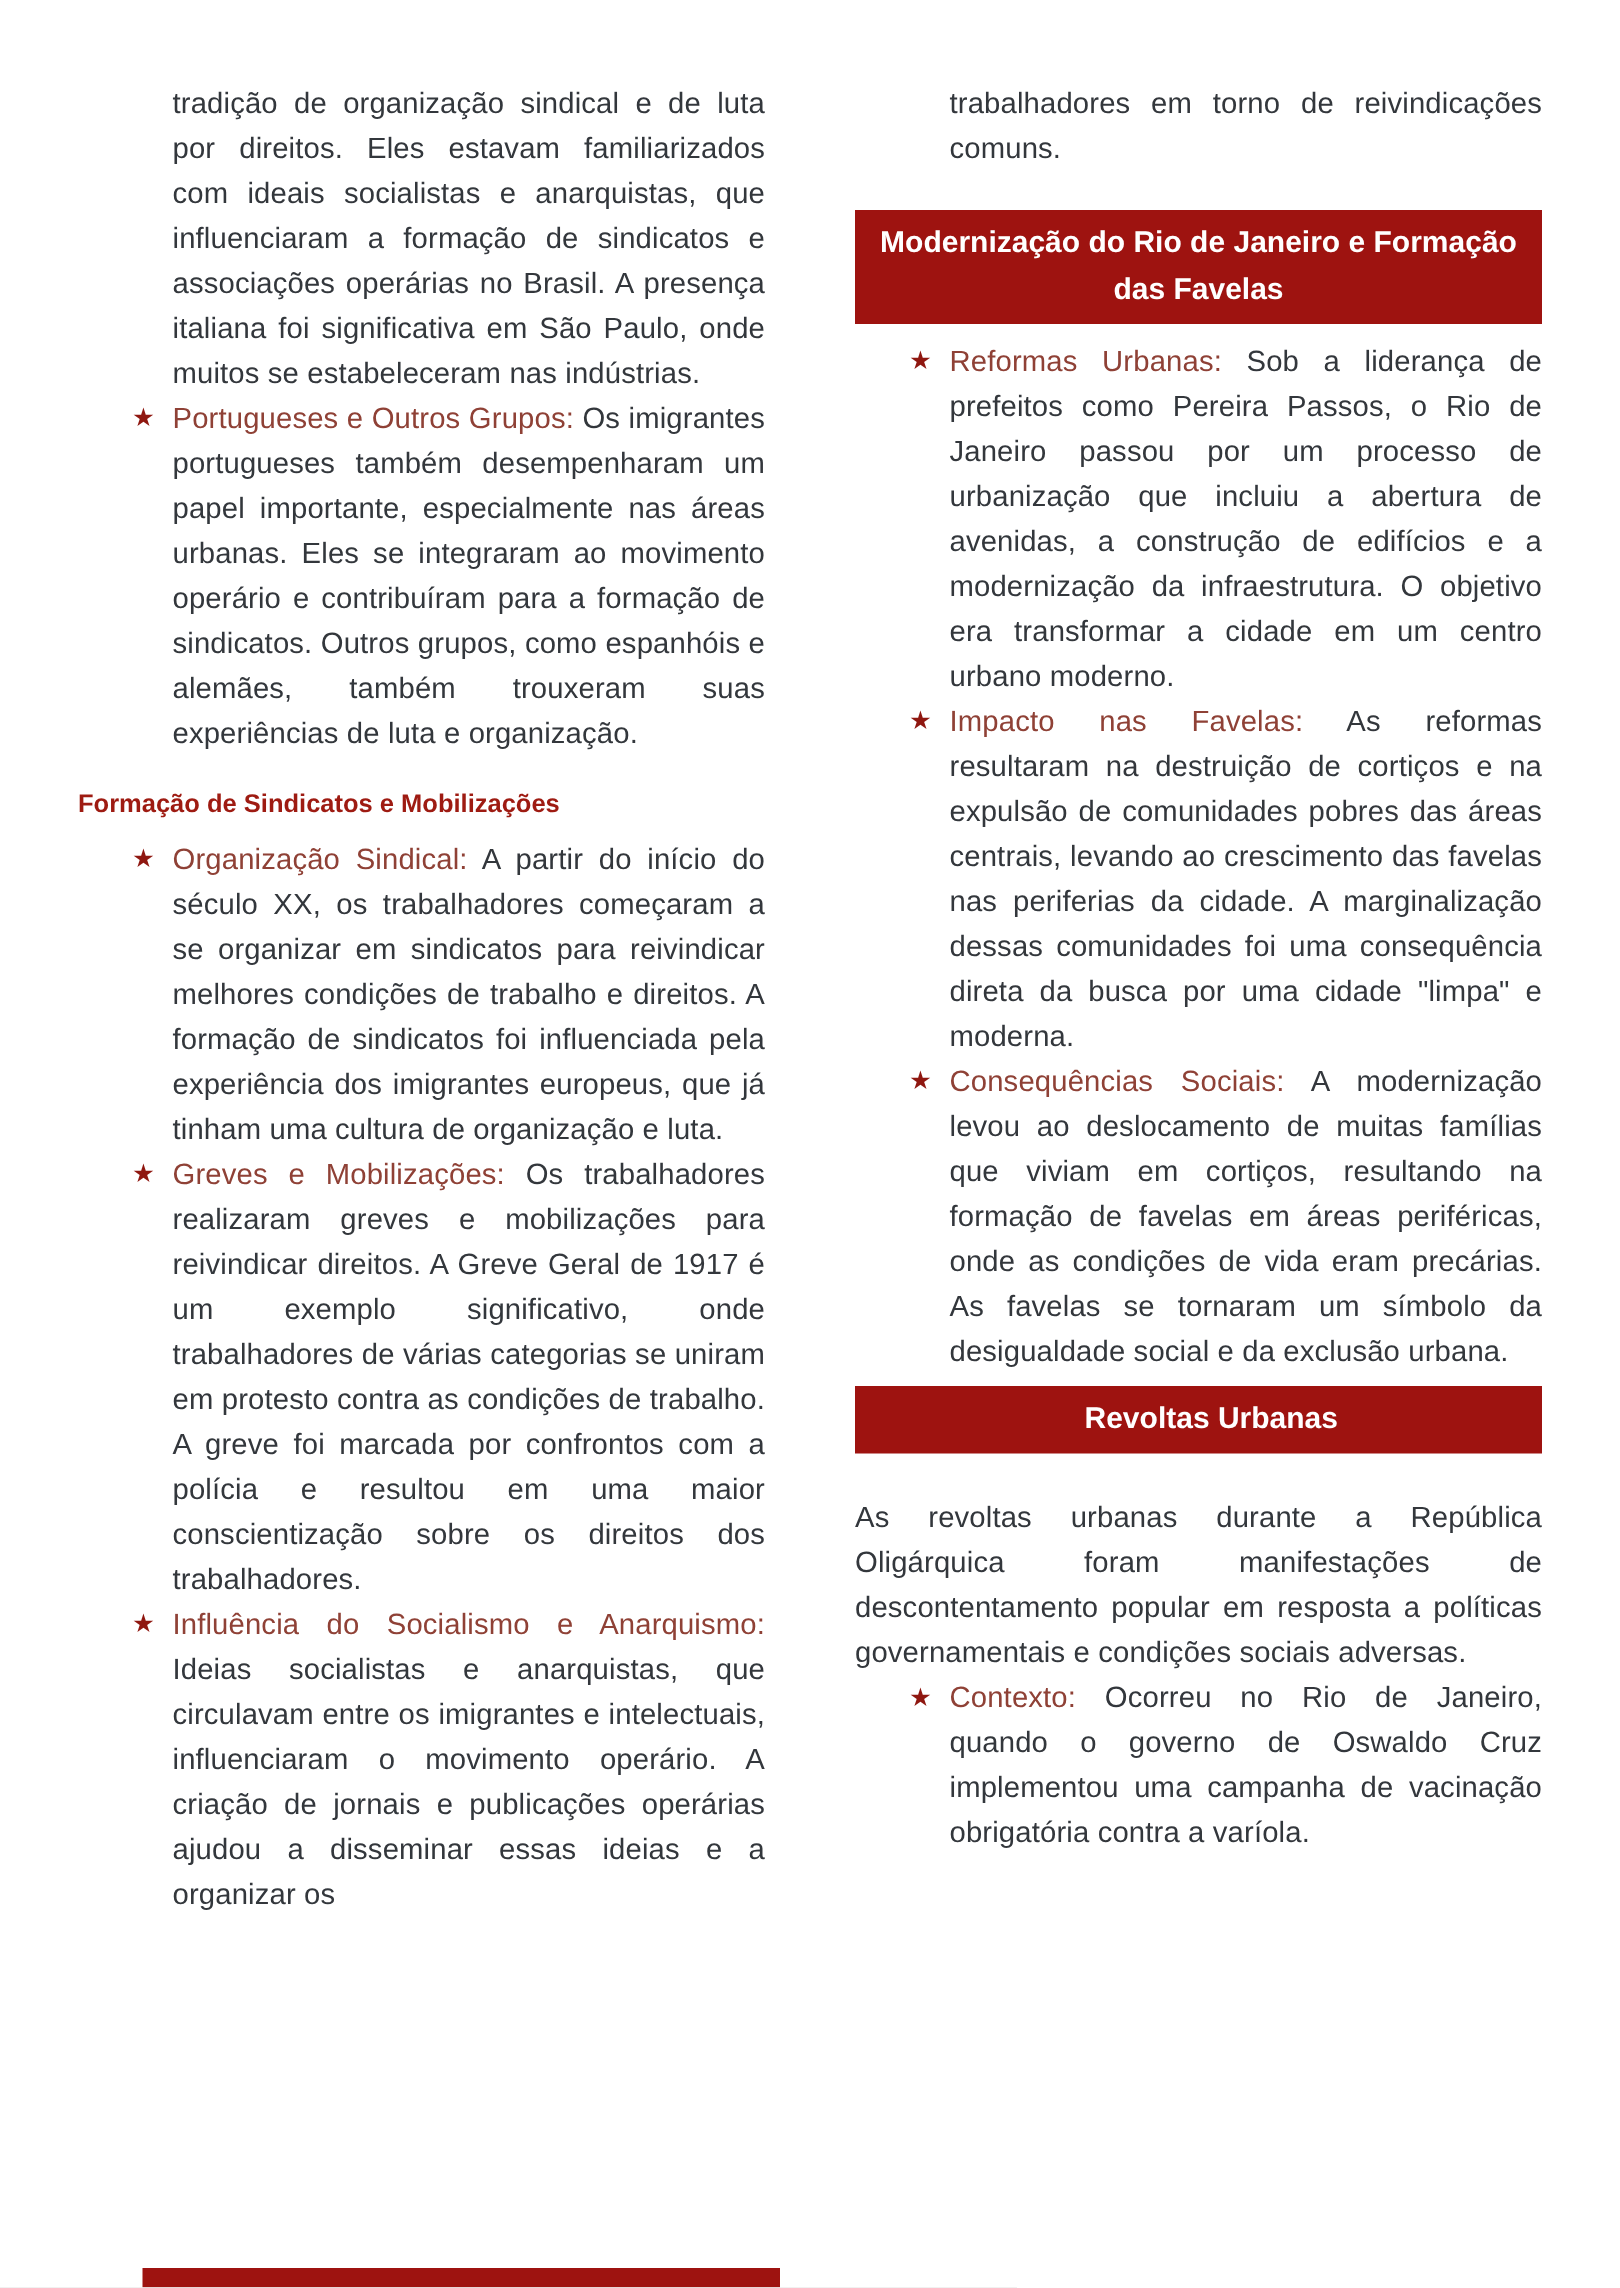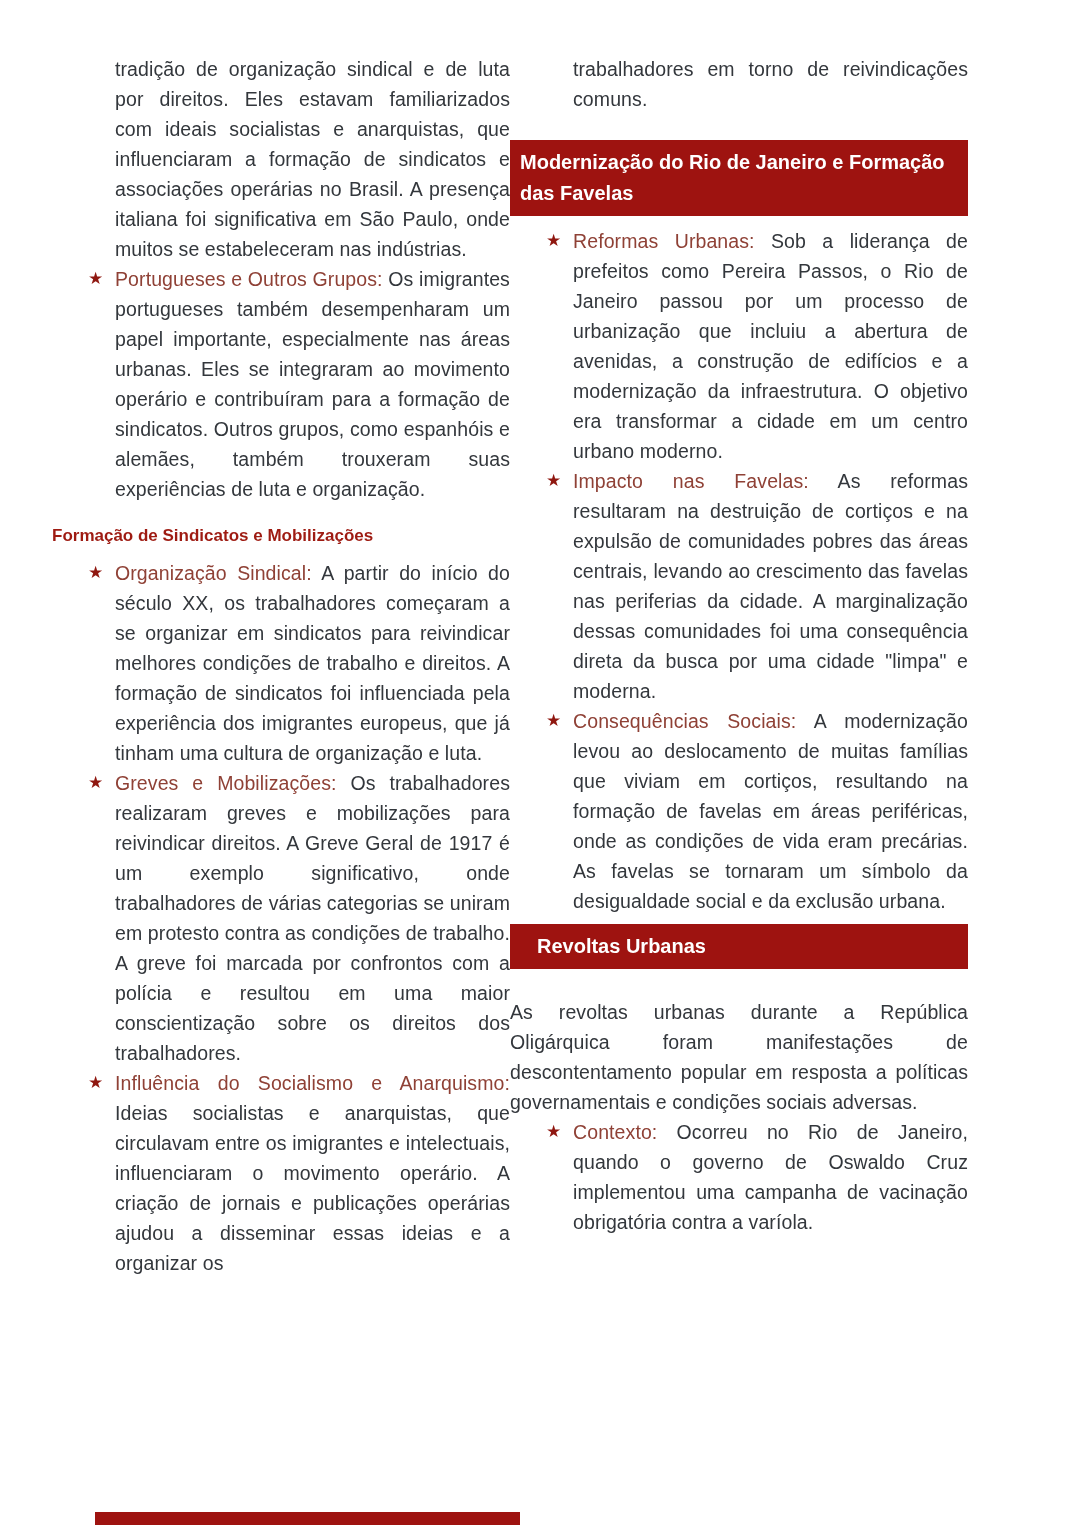--- a/index.html
+++ b/index.html
@@ -23,7 +23,7 @@
     box-sizing:border-box;
     padding:54px 50px 0 52px;
   }
-  .columns{display:flex;}
+  .columns{display:flex;gap:60px;}
   .col{width:458px;flex:none;}
   p,h2,h3,.bullet{margin:0;}
   .body-text{

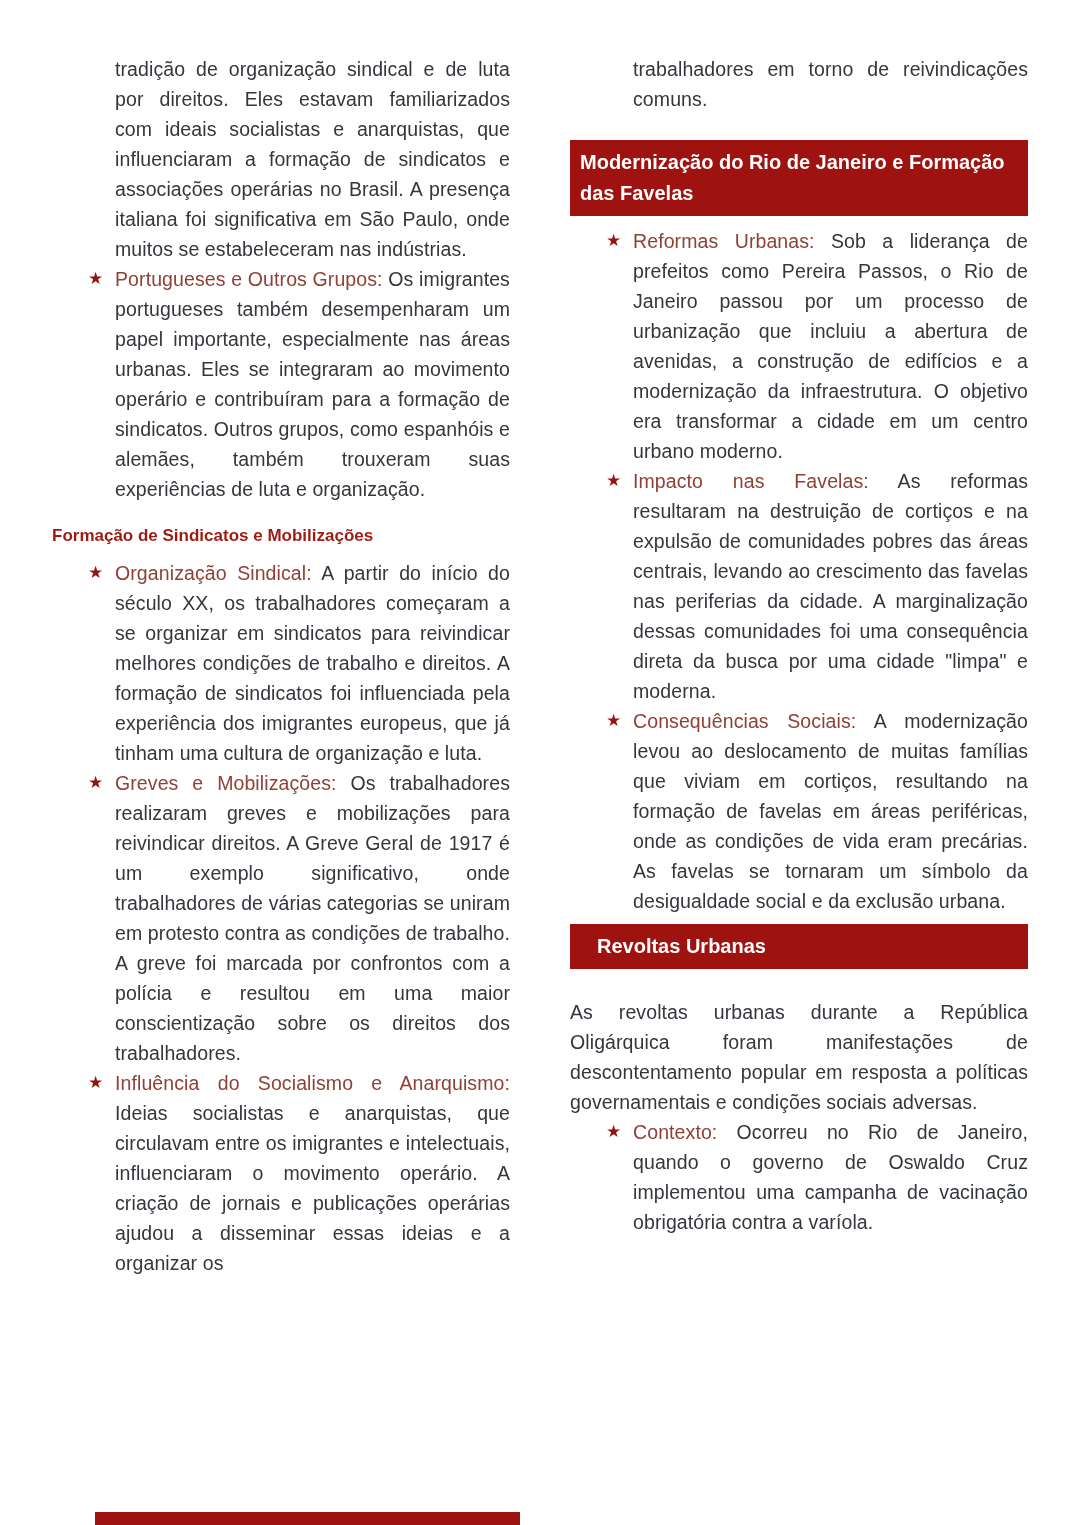--- a/index.html
+++ b/index.html
@@ -60,6 +60,7 @@
     color:var(--banner-text);
     font-weight:bold;
     font-size:20px;line-height:31px;
+    text-align:center;
     padding:7px 10px;
     margin:26px 0 10px 0;
     box-sizing:border-box;

